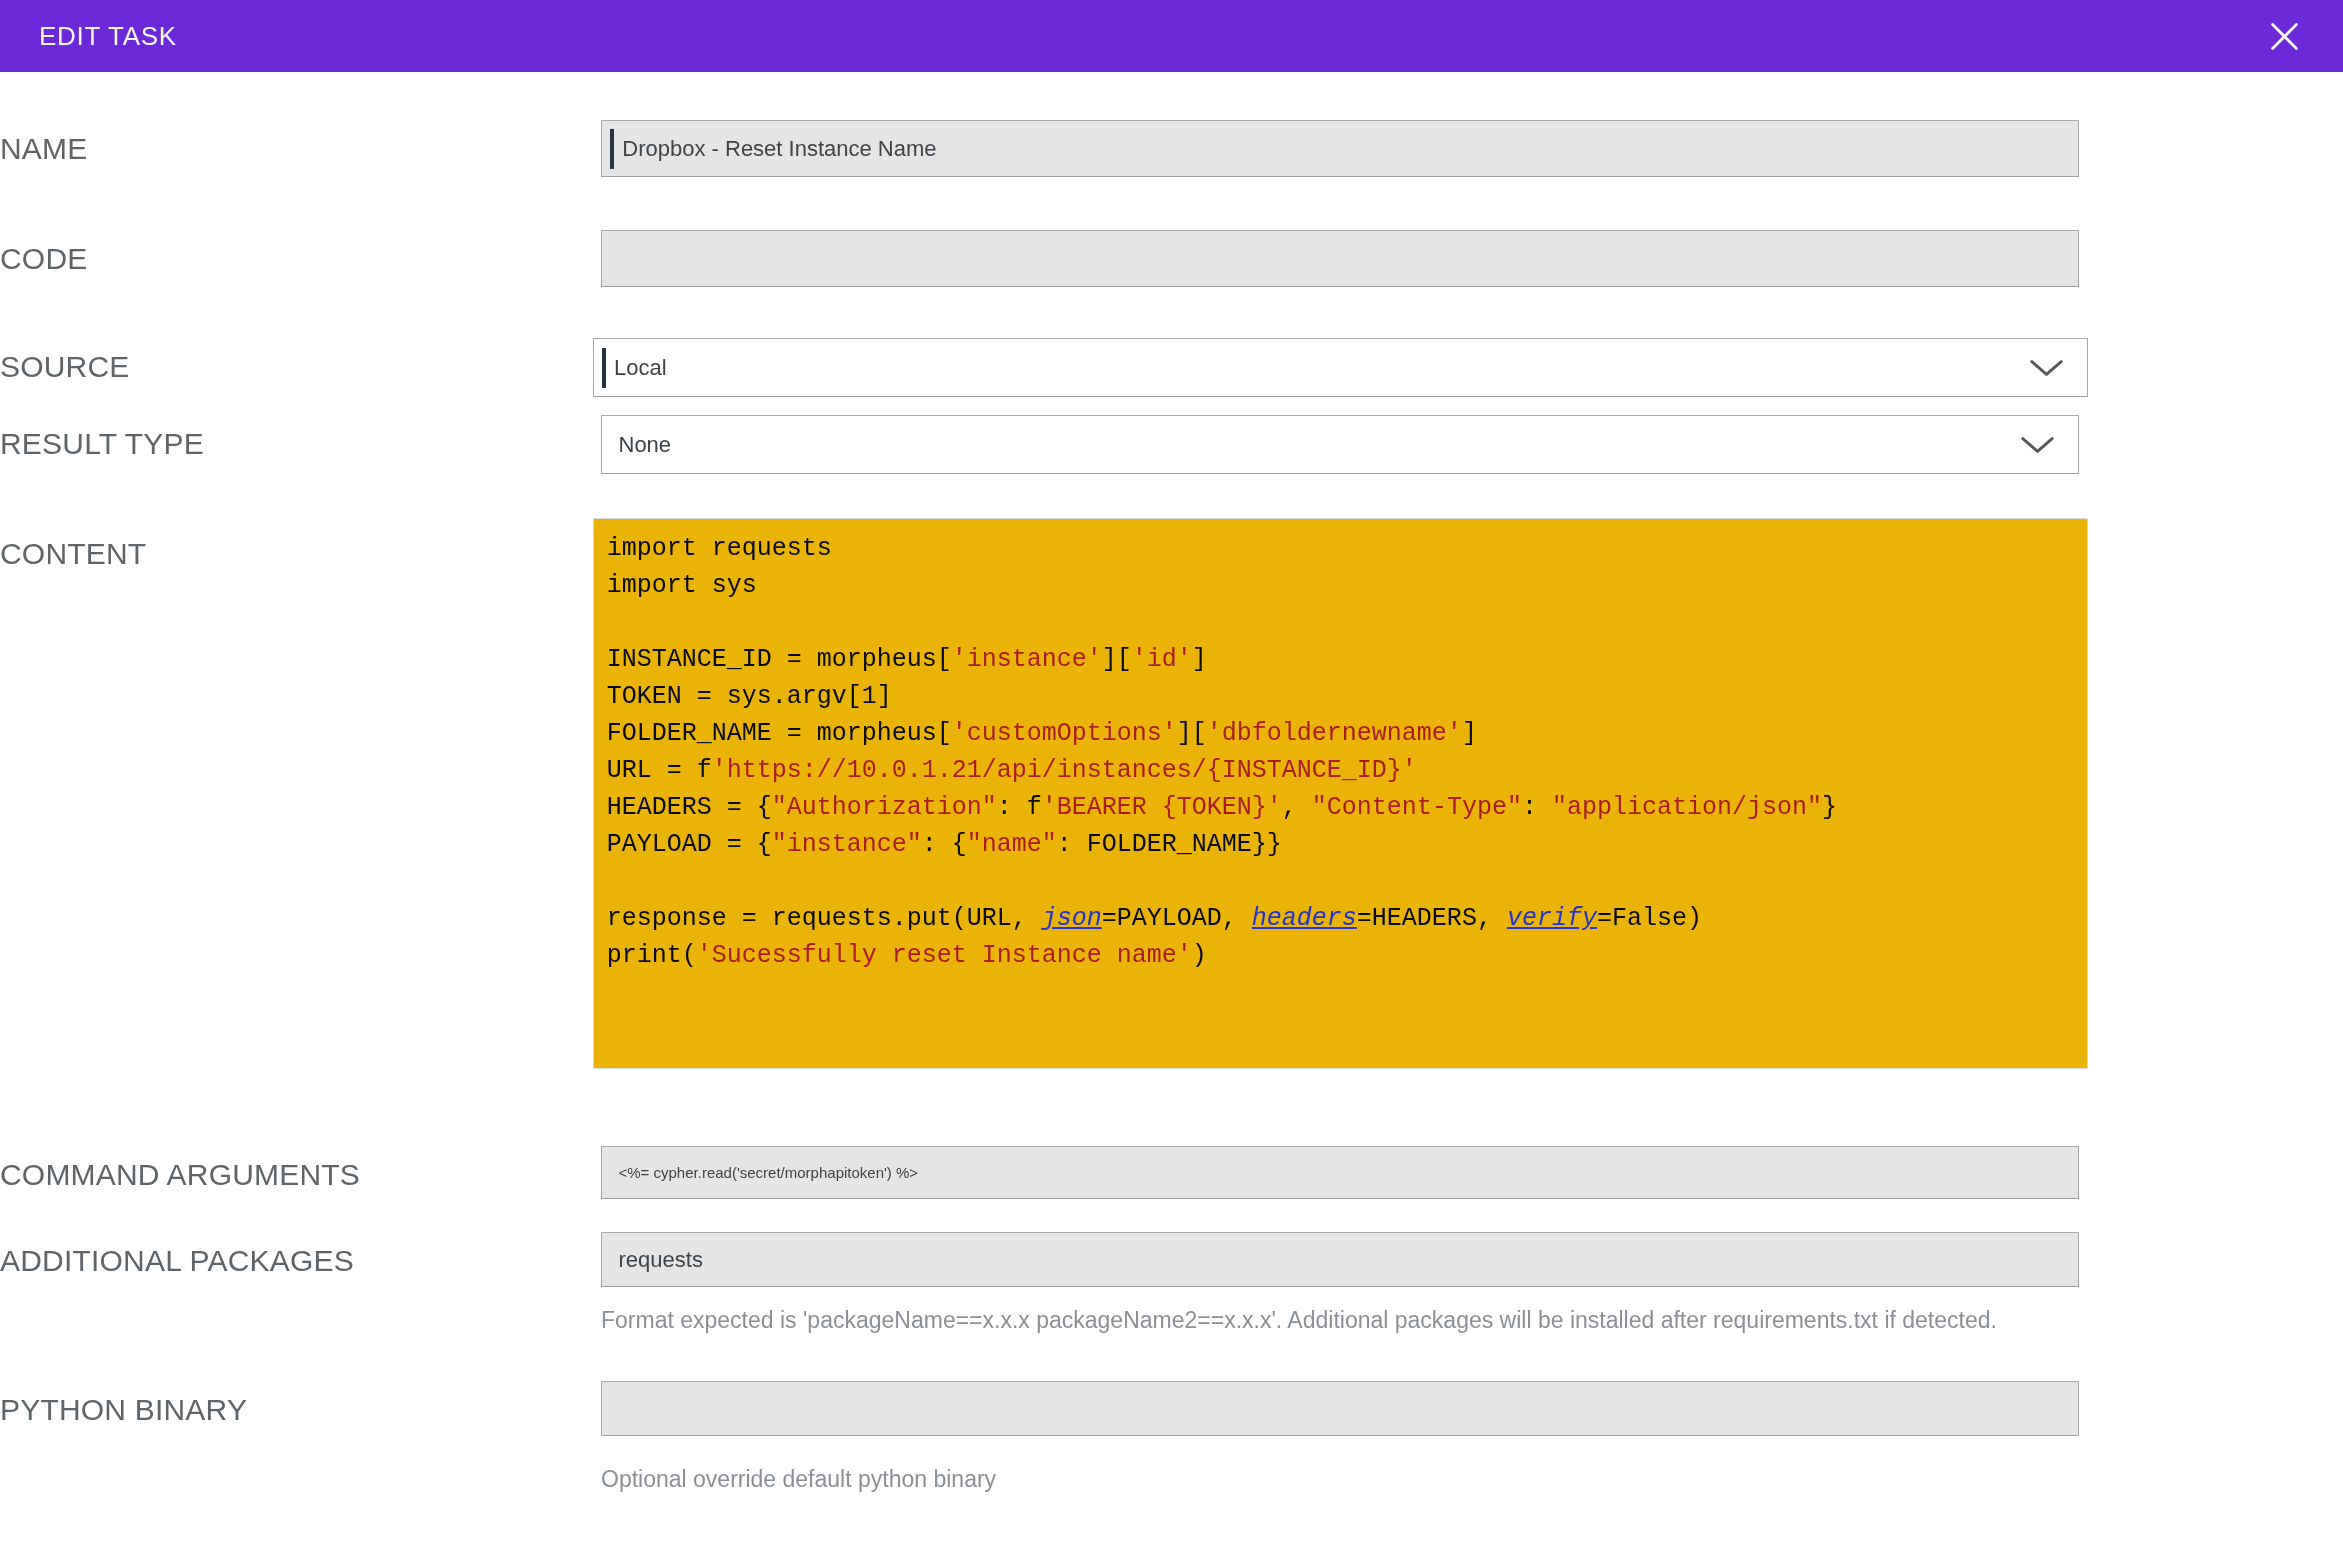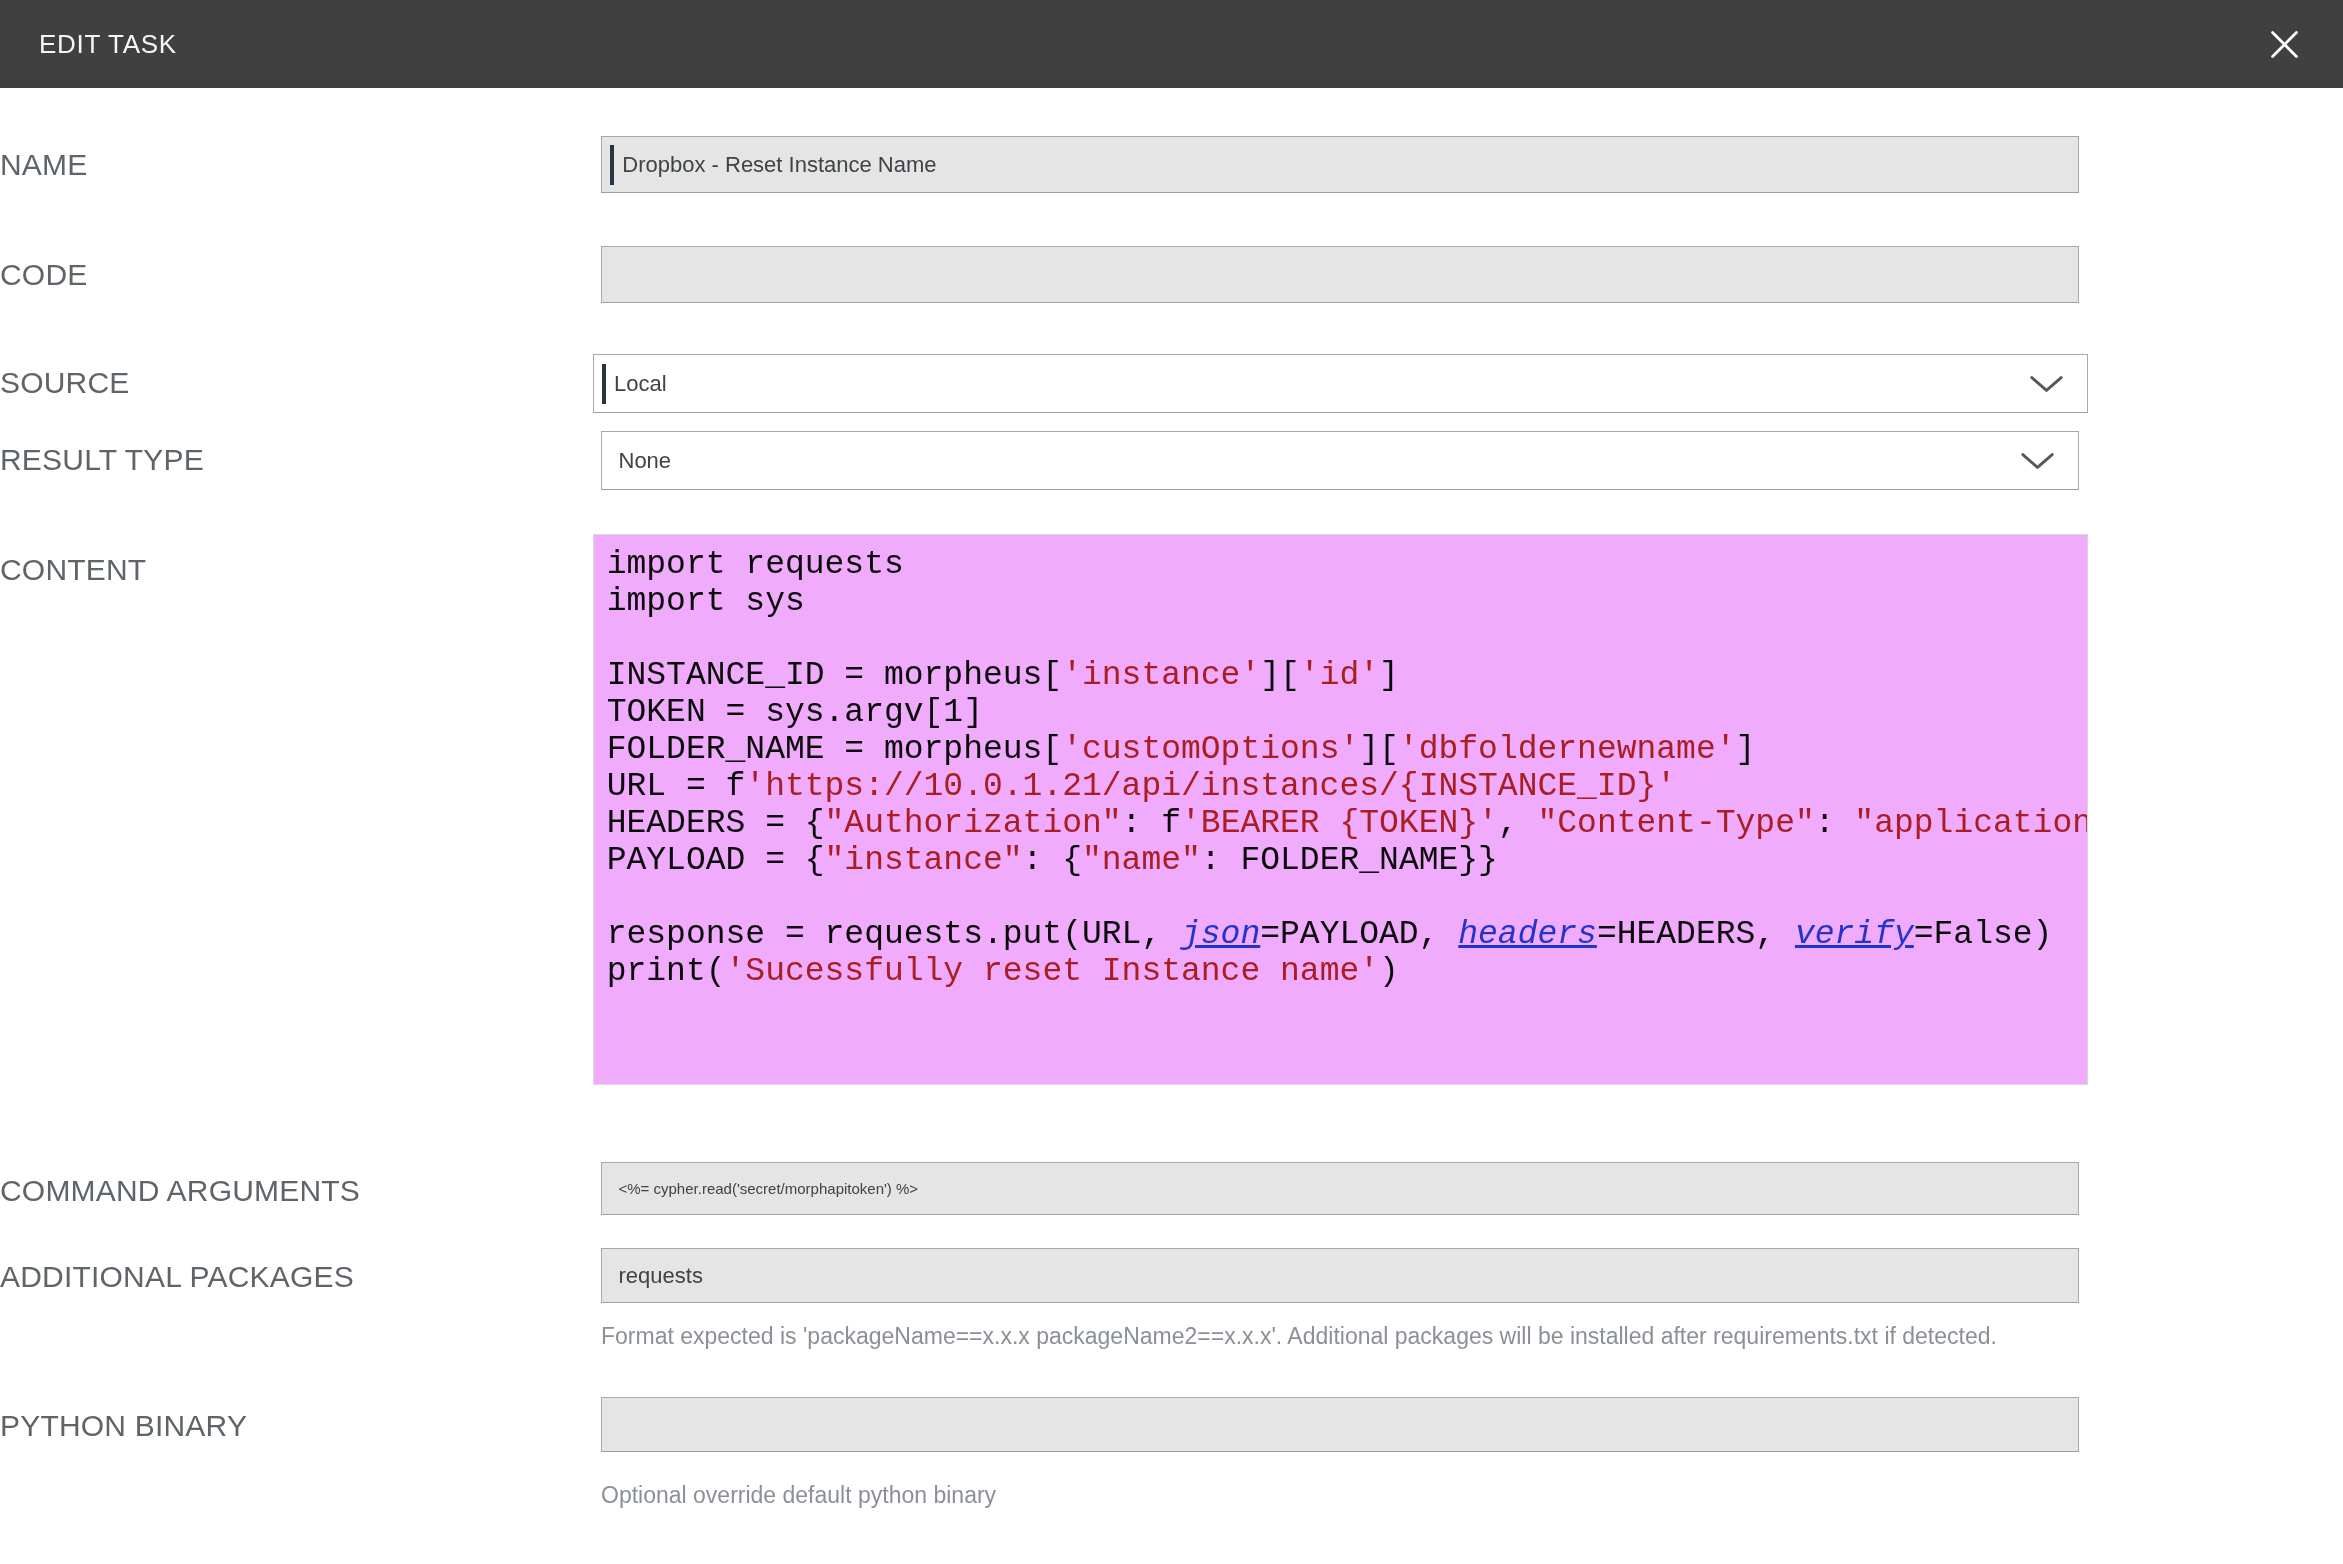--- a/index.html
+++ b/index.html
@@ -8,8 +8,8 @@
 
   
   .modal-header {
-    height: 88px;
-    background: #404040;
+    height: 72px;
+    background: #6d28d9;
     display: flex;
     align-items: center;
     padding: 0 40px 0 39px;

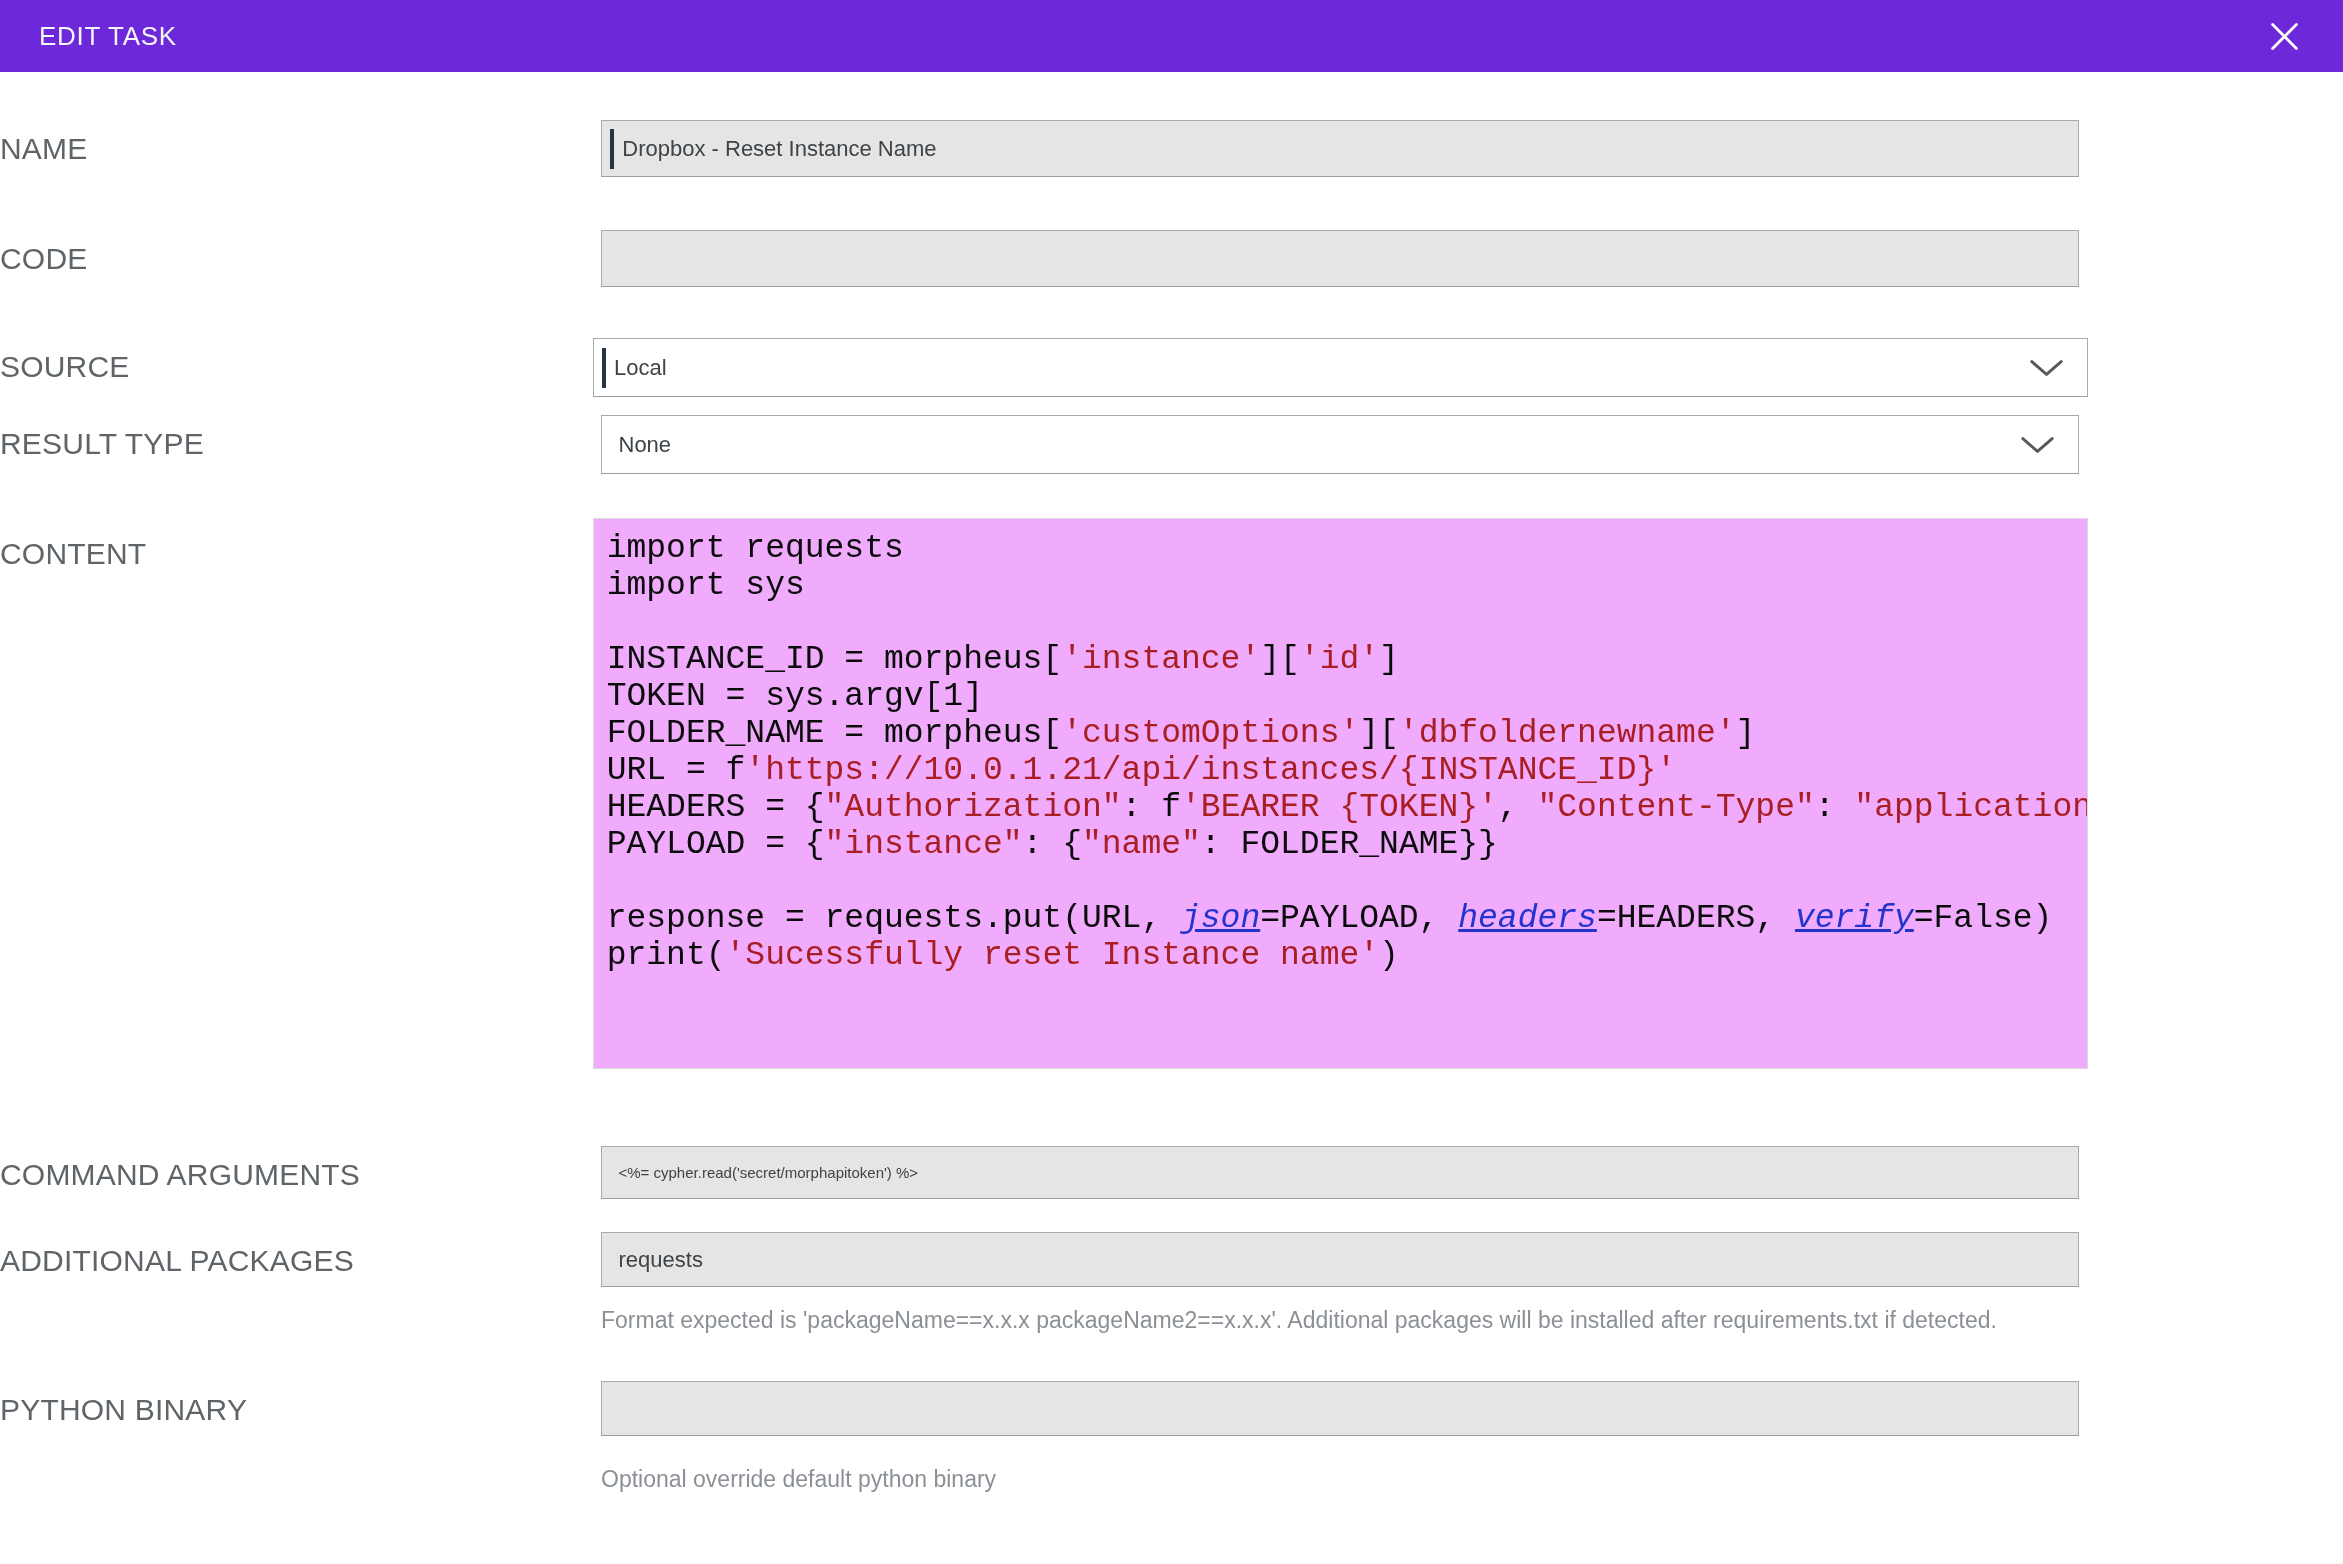--- a/index.html
+++ b/index.html
@@ -109,11 +109,11 @@
     margin-left: -8.3px;
     height: 551px;
     border: 1.8px solid #dadada;
-    background: #f0abfc;
+    background: #eab308;
     padding: 11px 13px;
     overflow: hidden;
     font-family: "Liberation Mono", monospace;
-    font-size: 33px;
+    font-size: 25px;
     line-height: 37px;
     color: #0b0b0b;
     white-space: pre;

